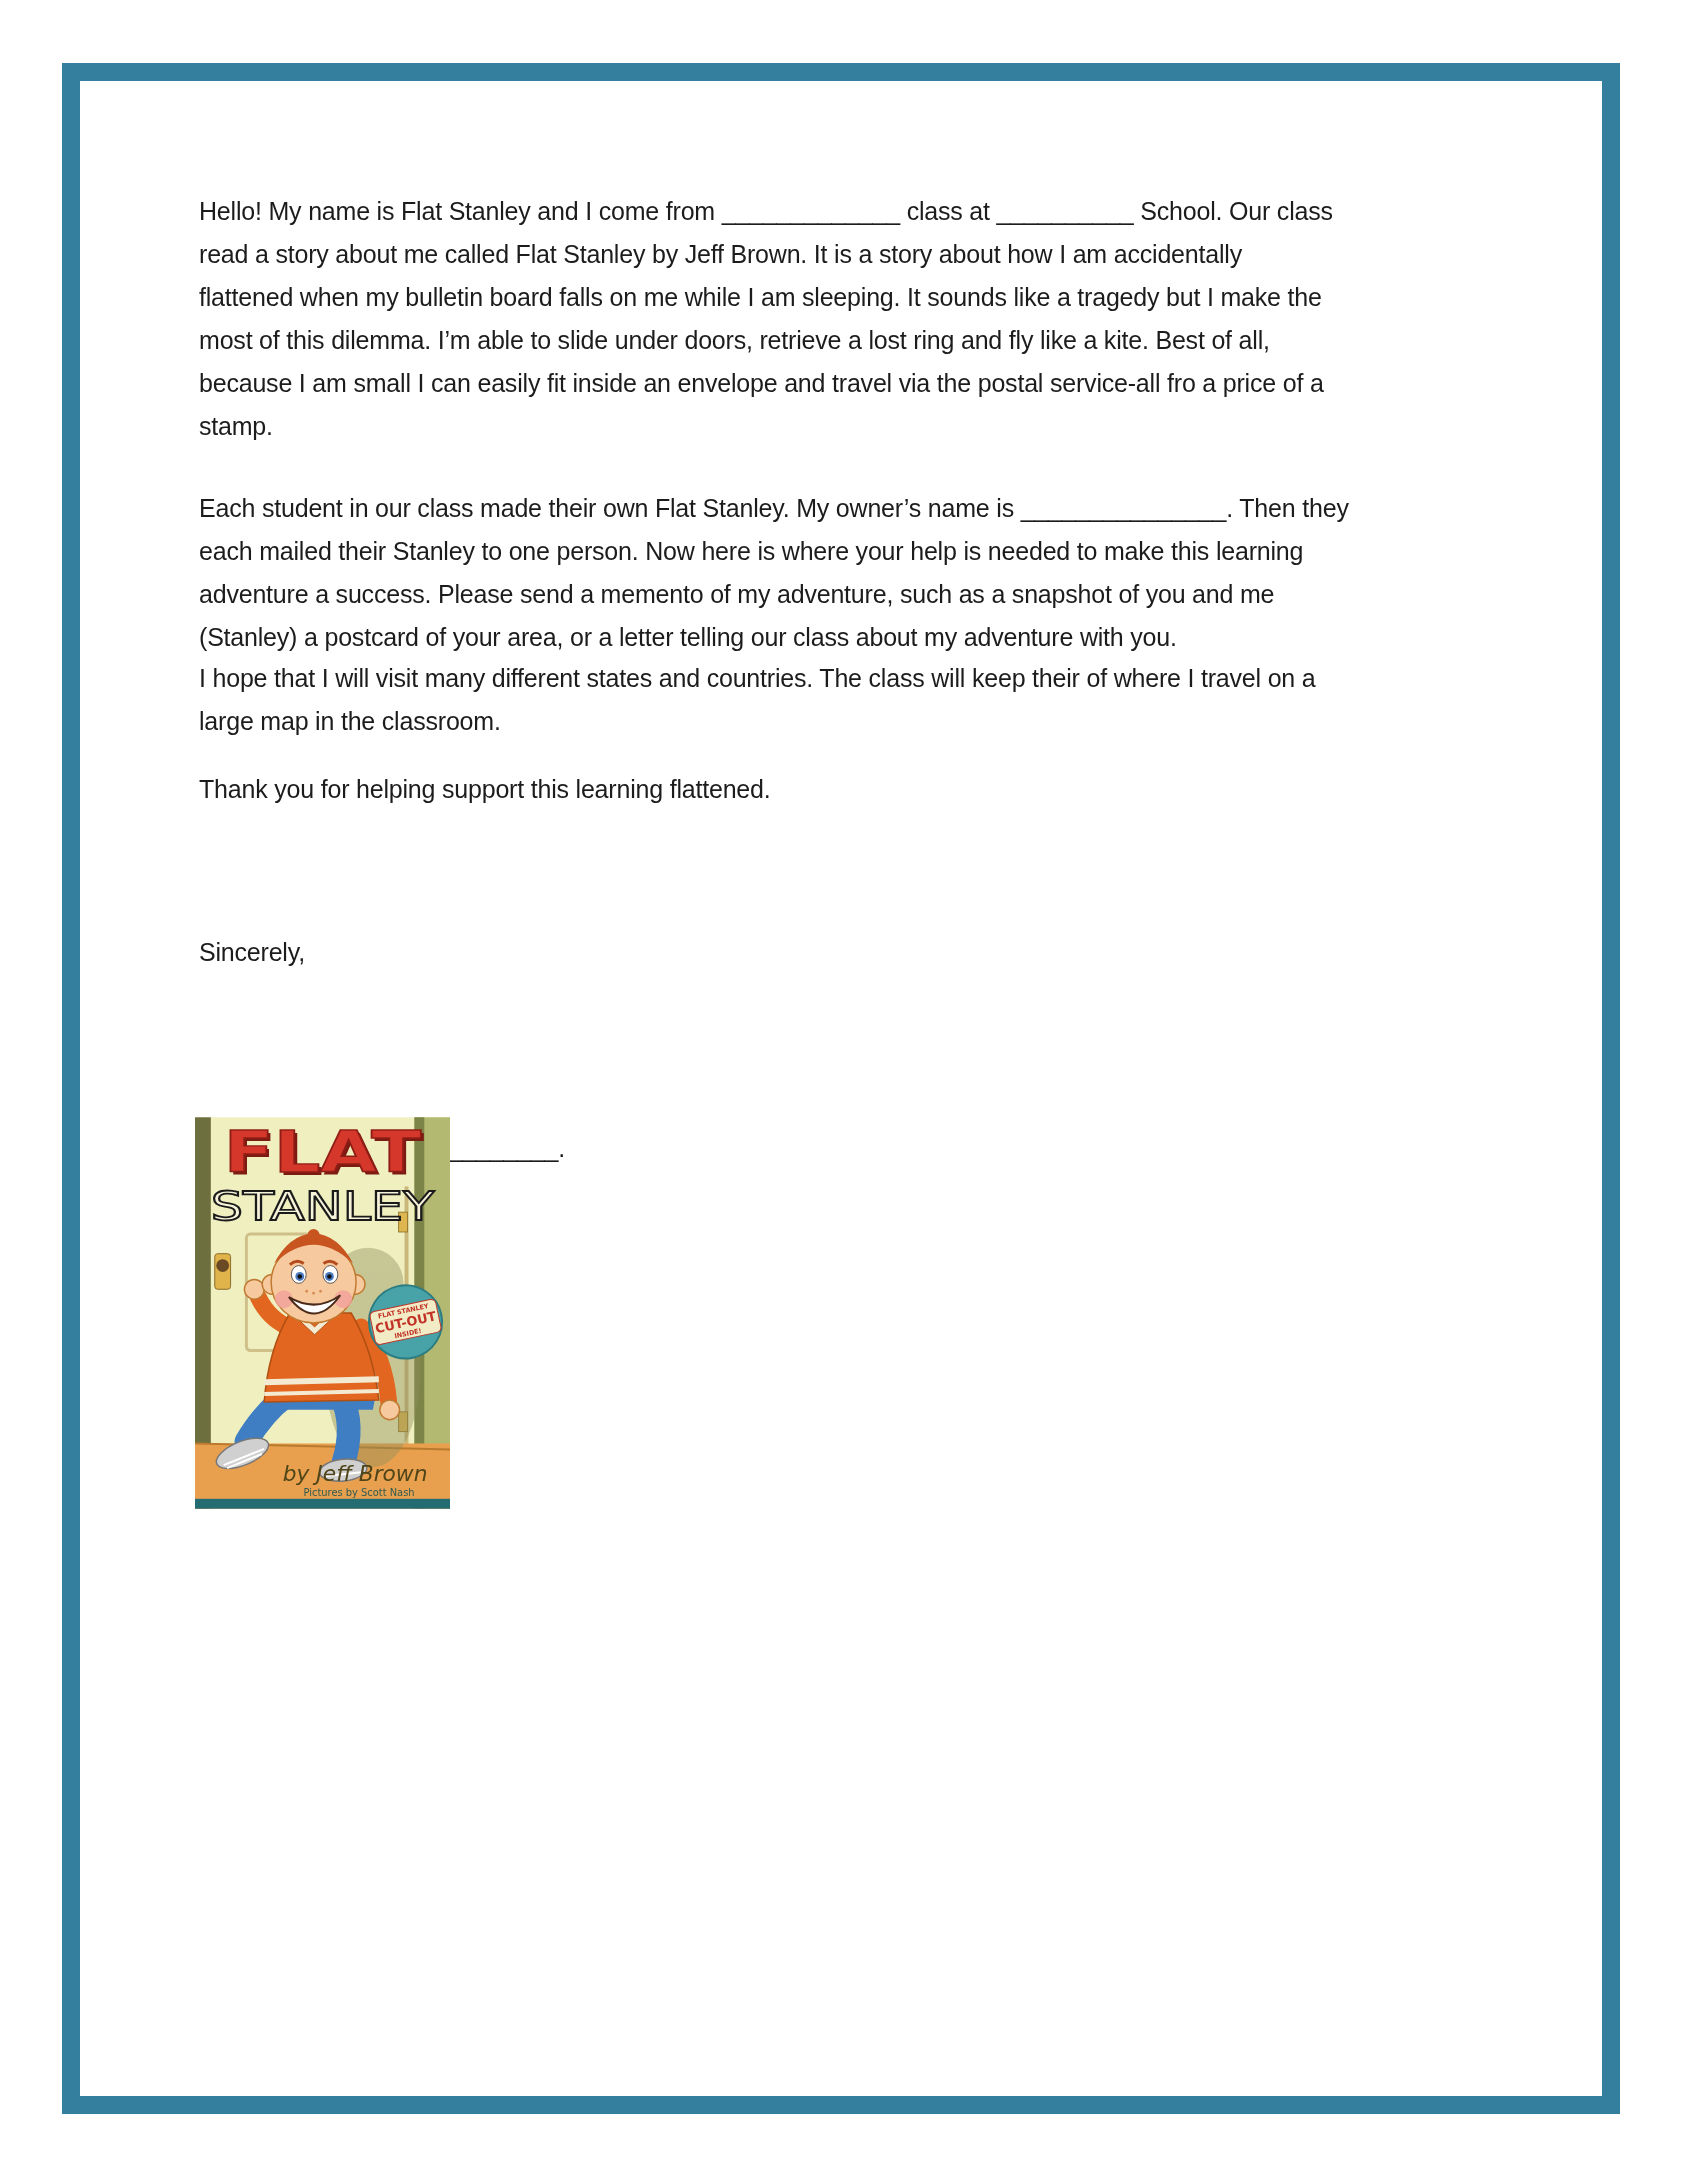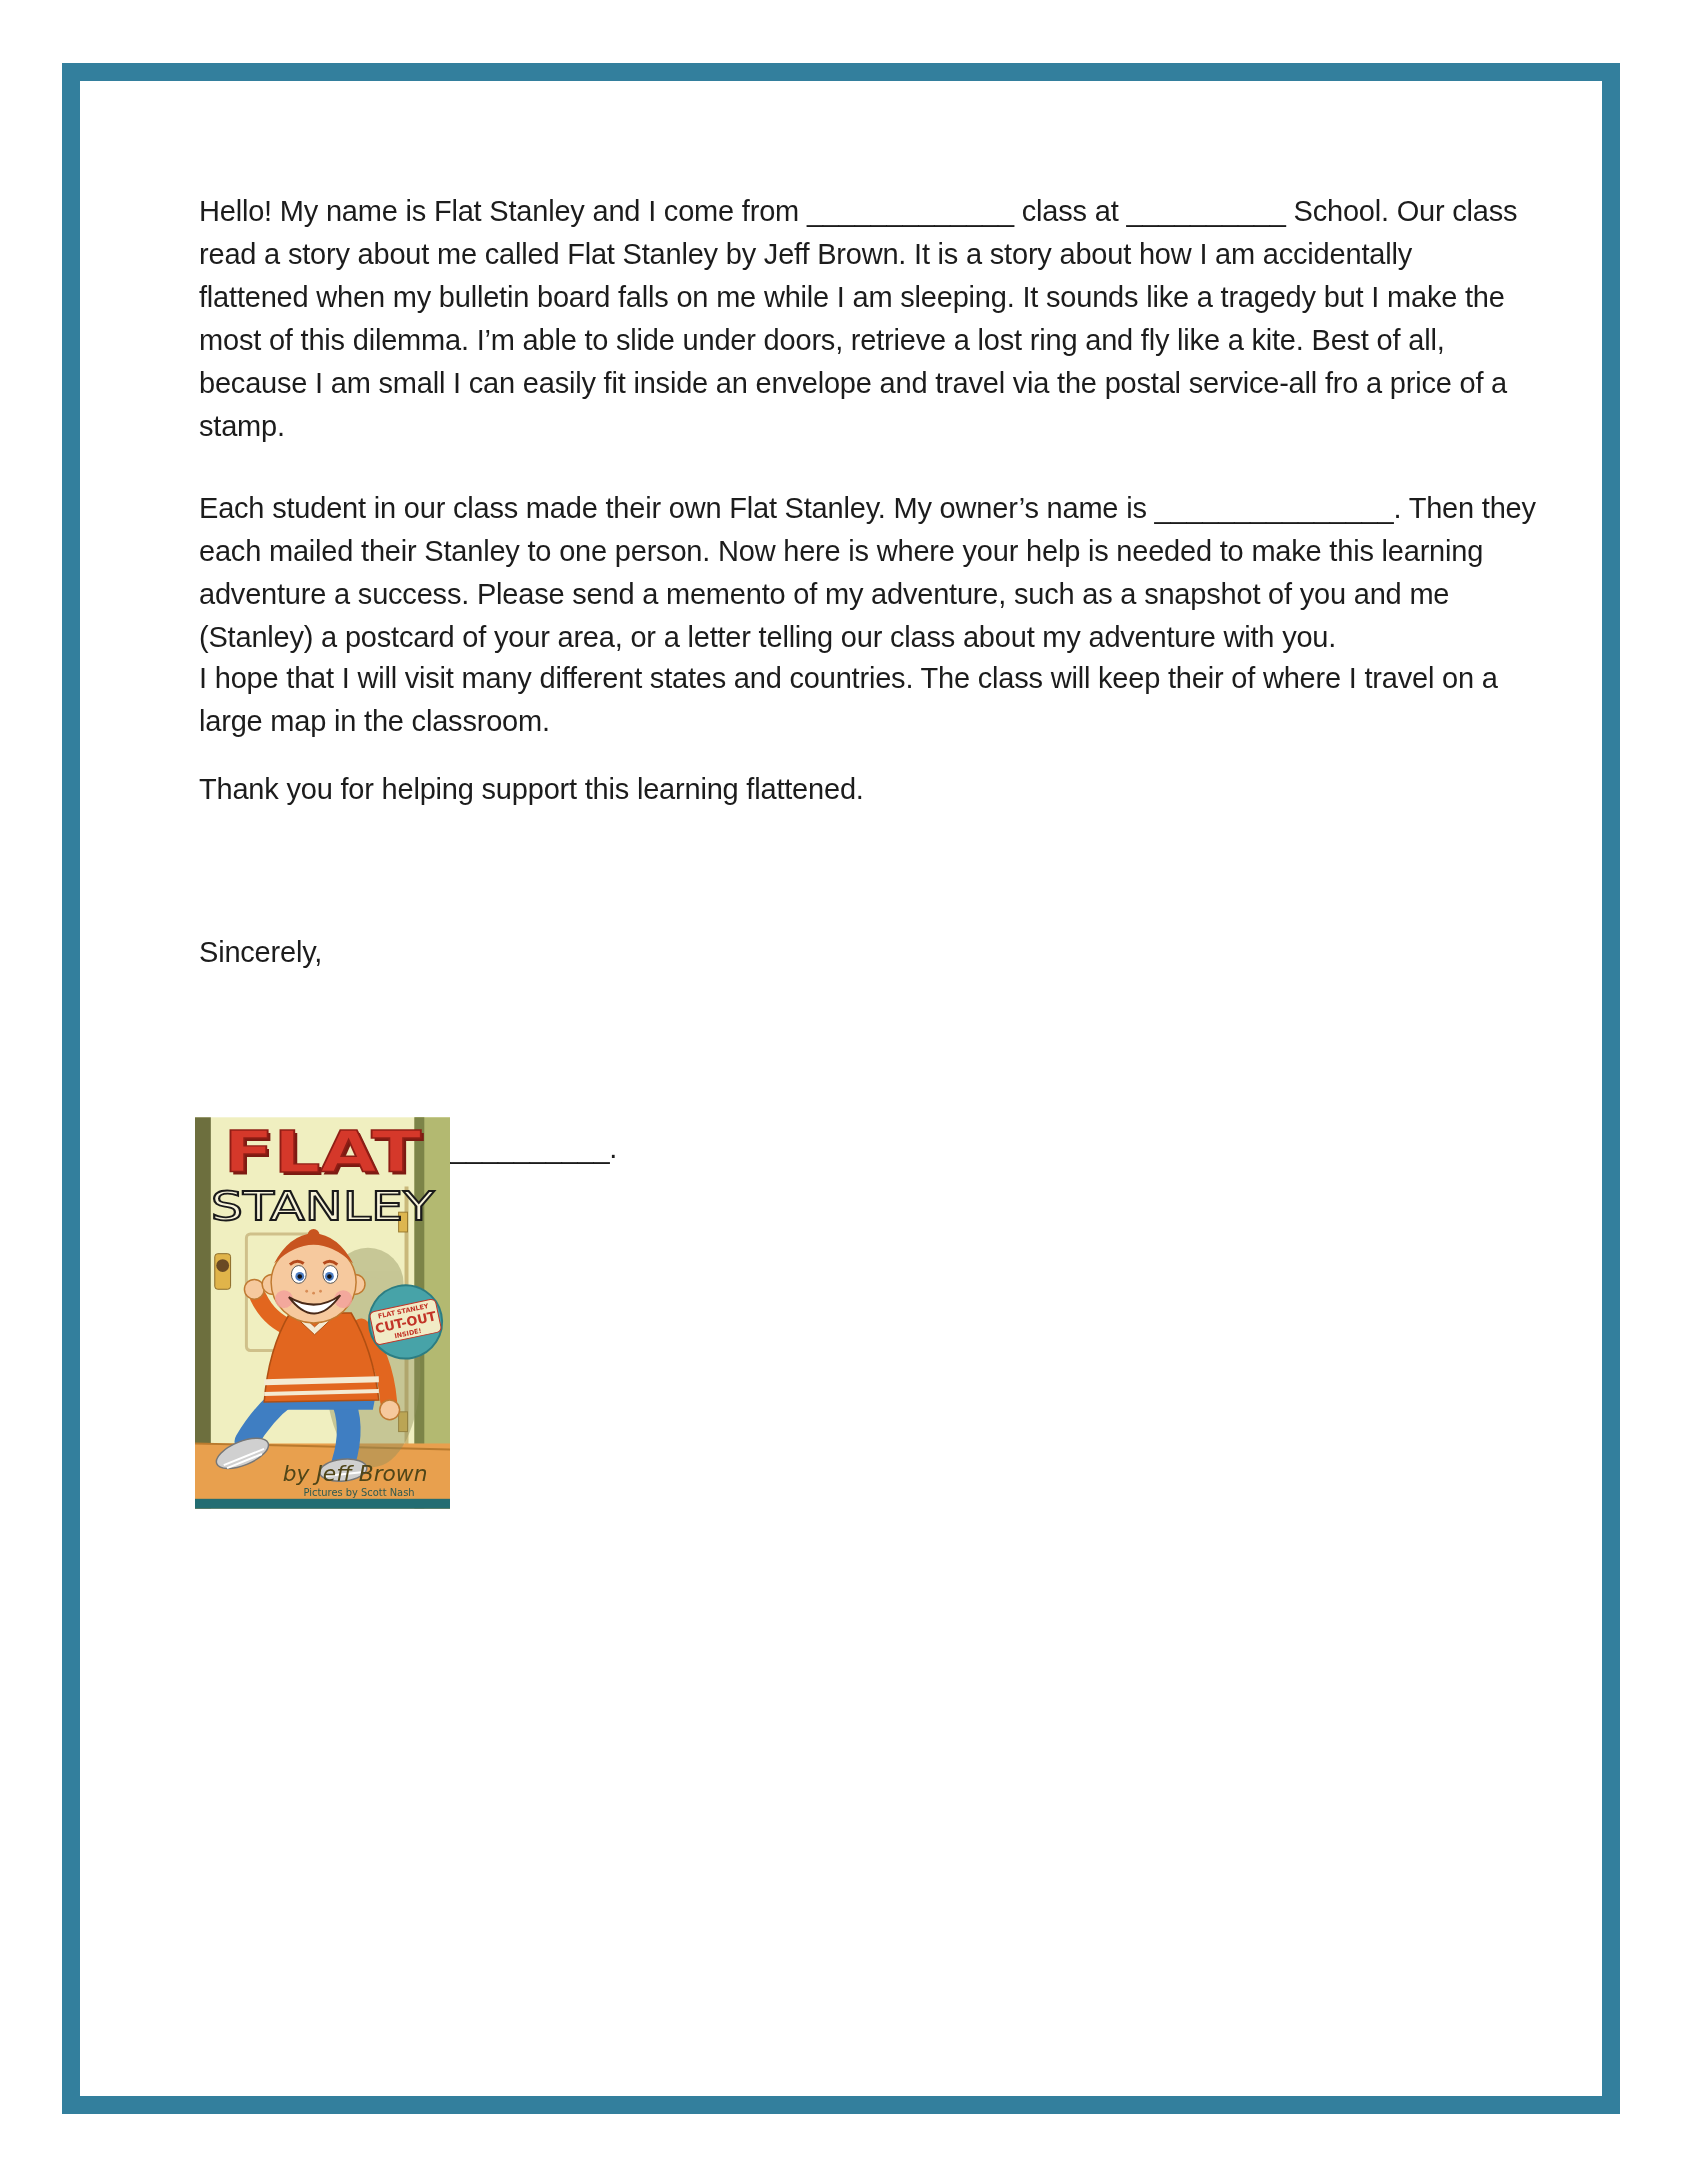--- a/index.html
+++ b/index.html
@@ -21,7 +21,7 @@
     position:absolute;
     left:199px;
     margin:0;
-    font-size:29px;
+    font-size:25px;
     line-height:43px;
     letter-spacing:-0.2px;
     color:#1c1c1c;

